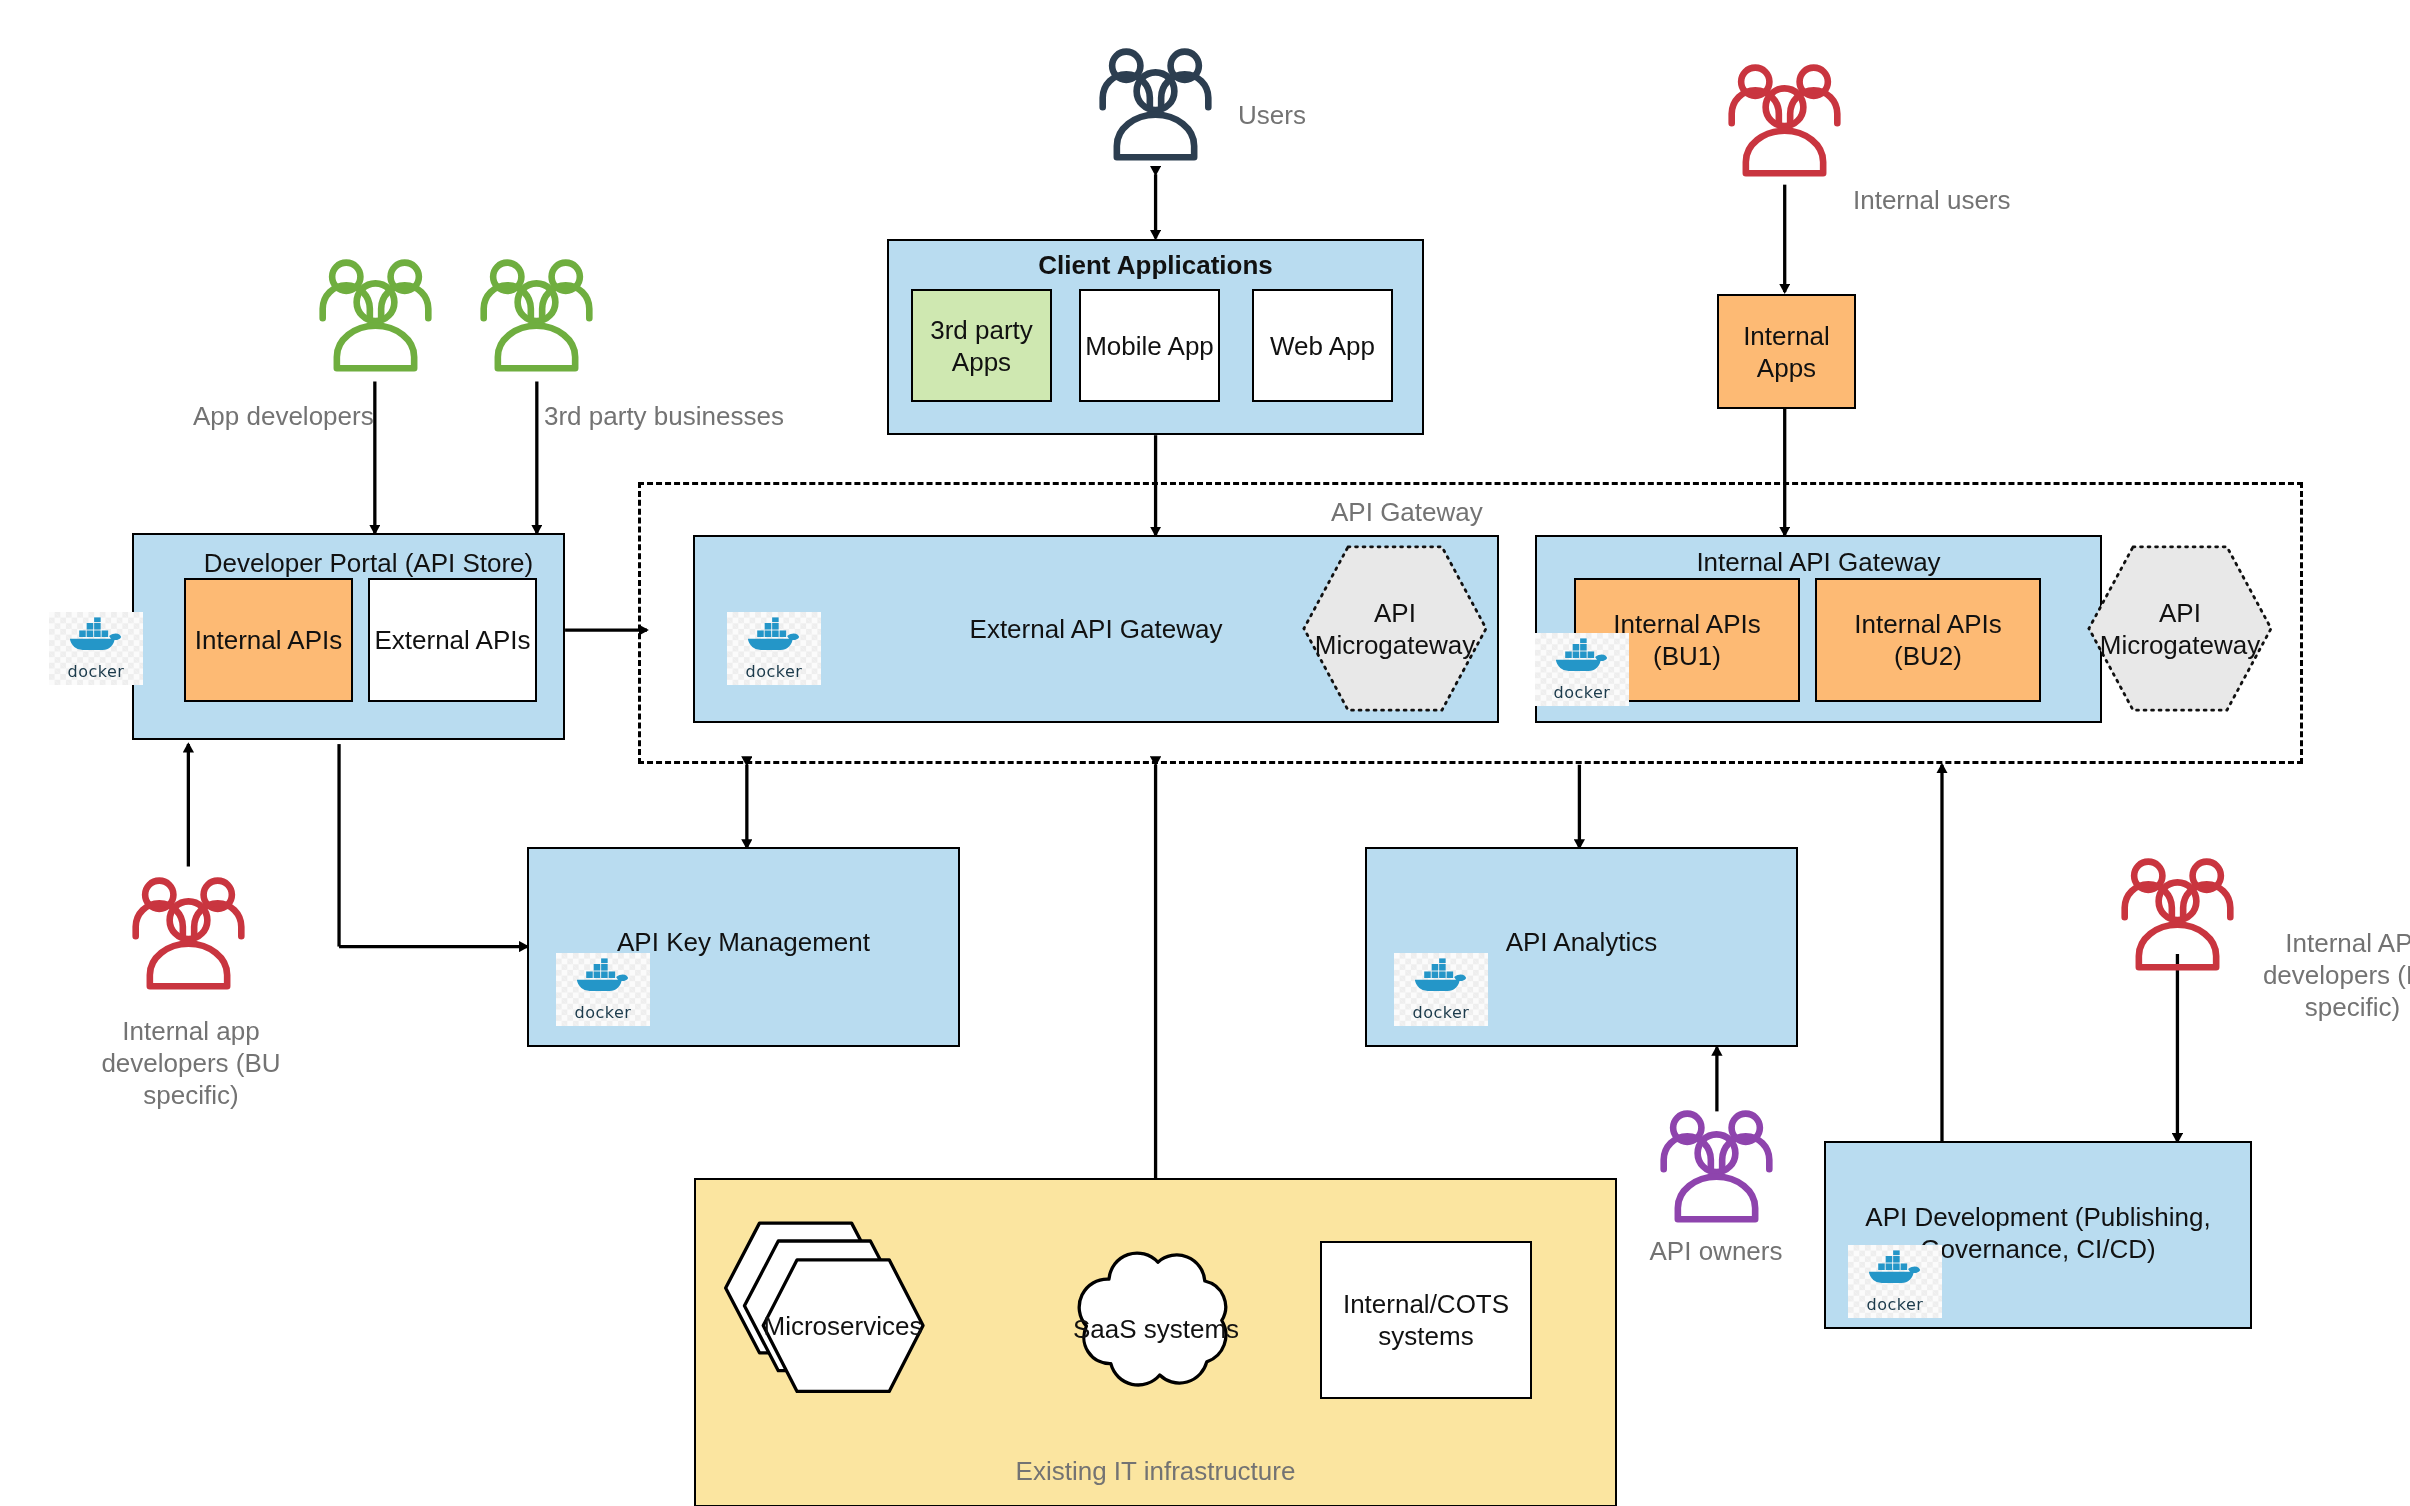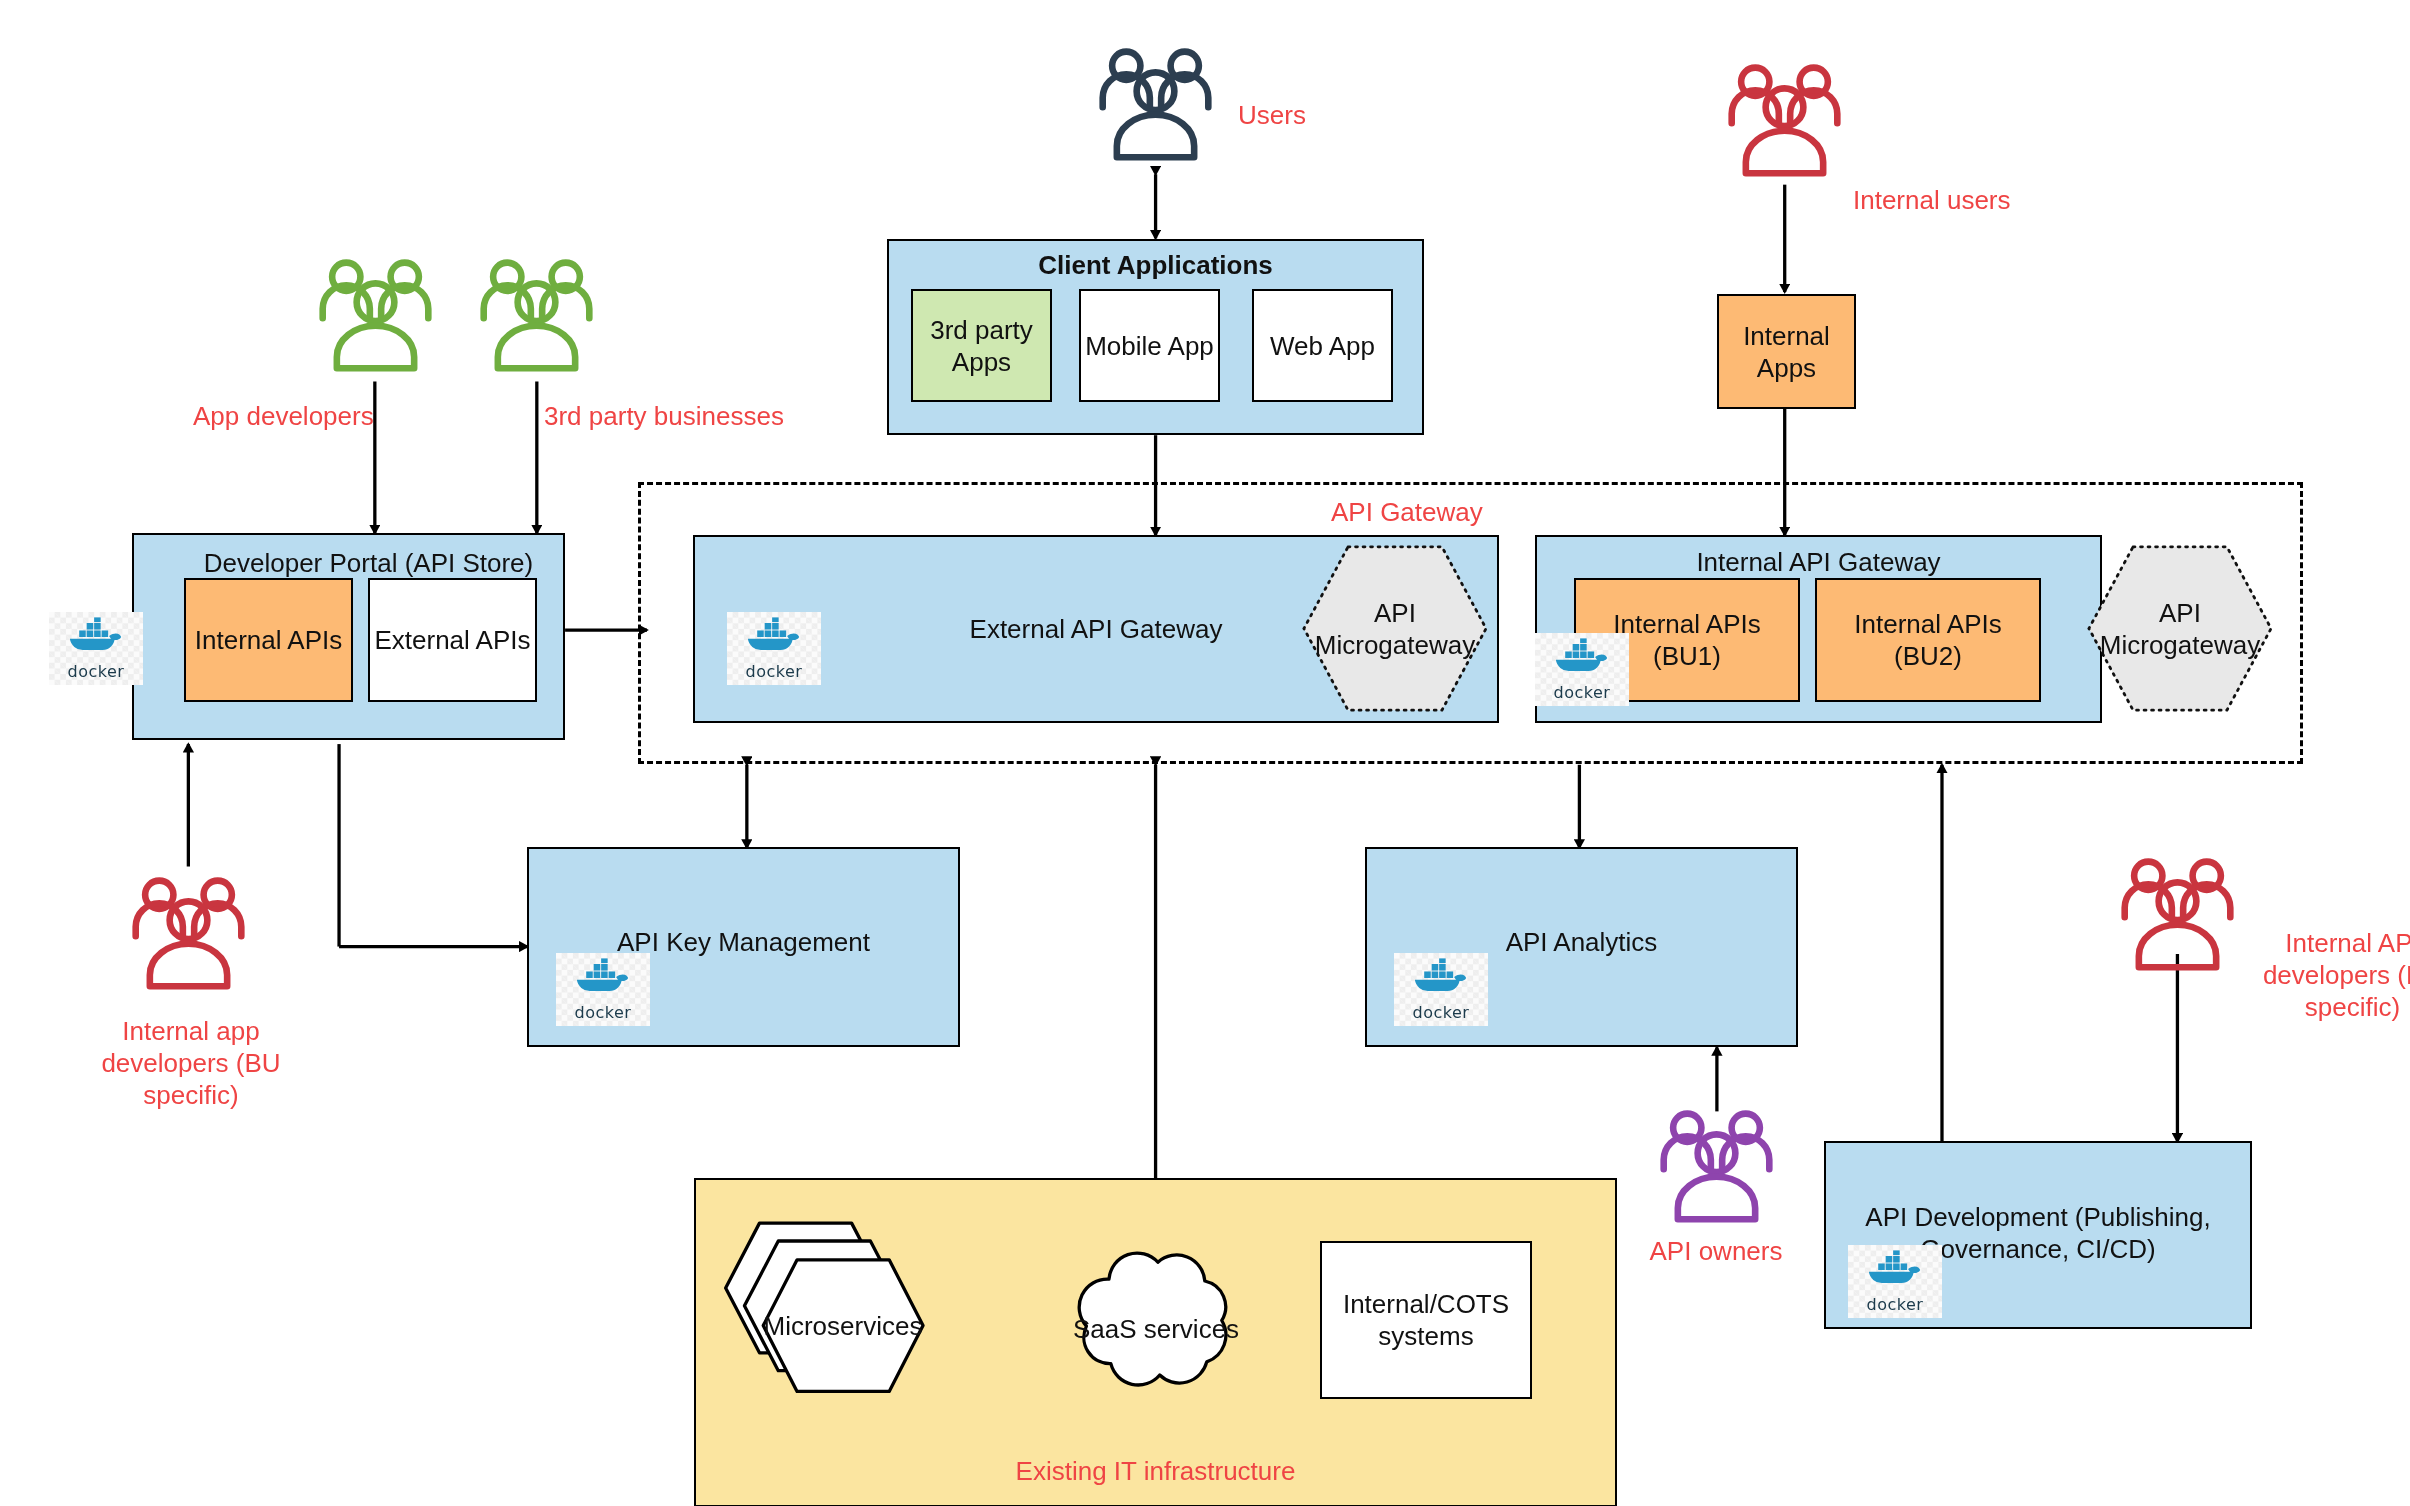--- a/index.html
+++ b/index.html
@@ -21,7 +21,7 @@
   .ctr{position:absolute;left:0;right:0;top:50%;transform:translateY(-50%);
        text-align:center;color:#111;font-size:26px;line-height:32px;}
 
-  .lbl{position:absolute;color:#ef4444;font-size:26px;line-height:32px;}
+  .lbl{position:absolute;color:#737373;font-size:26px;line-height:32px;}
 
   
   .dashed{position:absolute;box-sizing:border-box;border:3.8px dashed #000;background:transparent;}

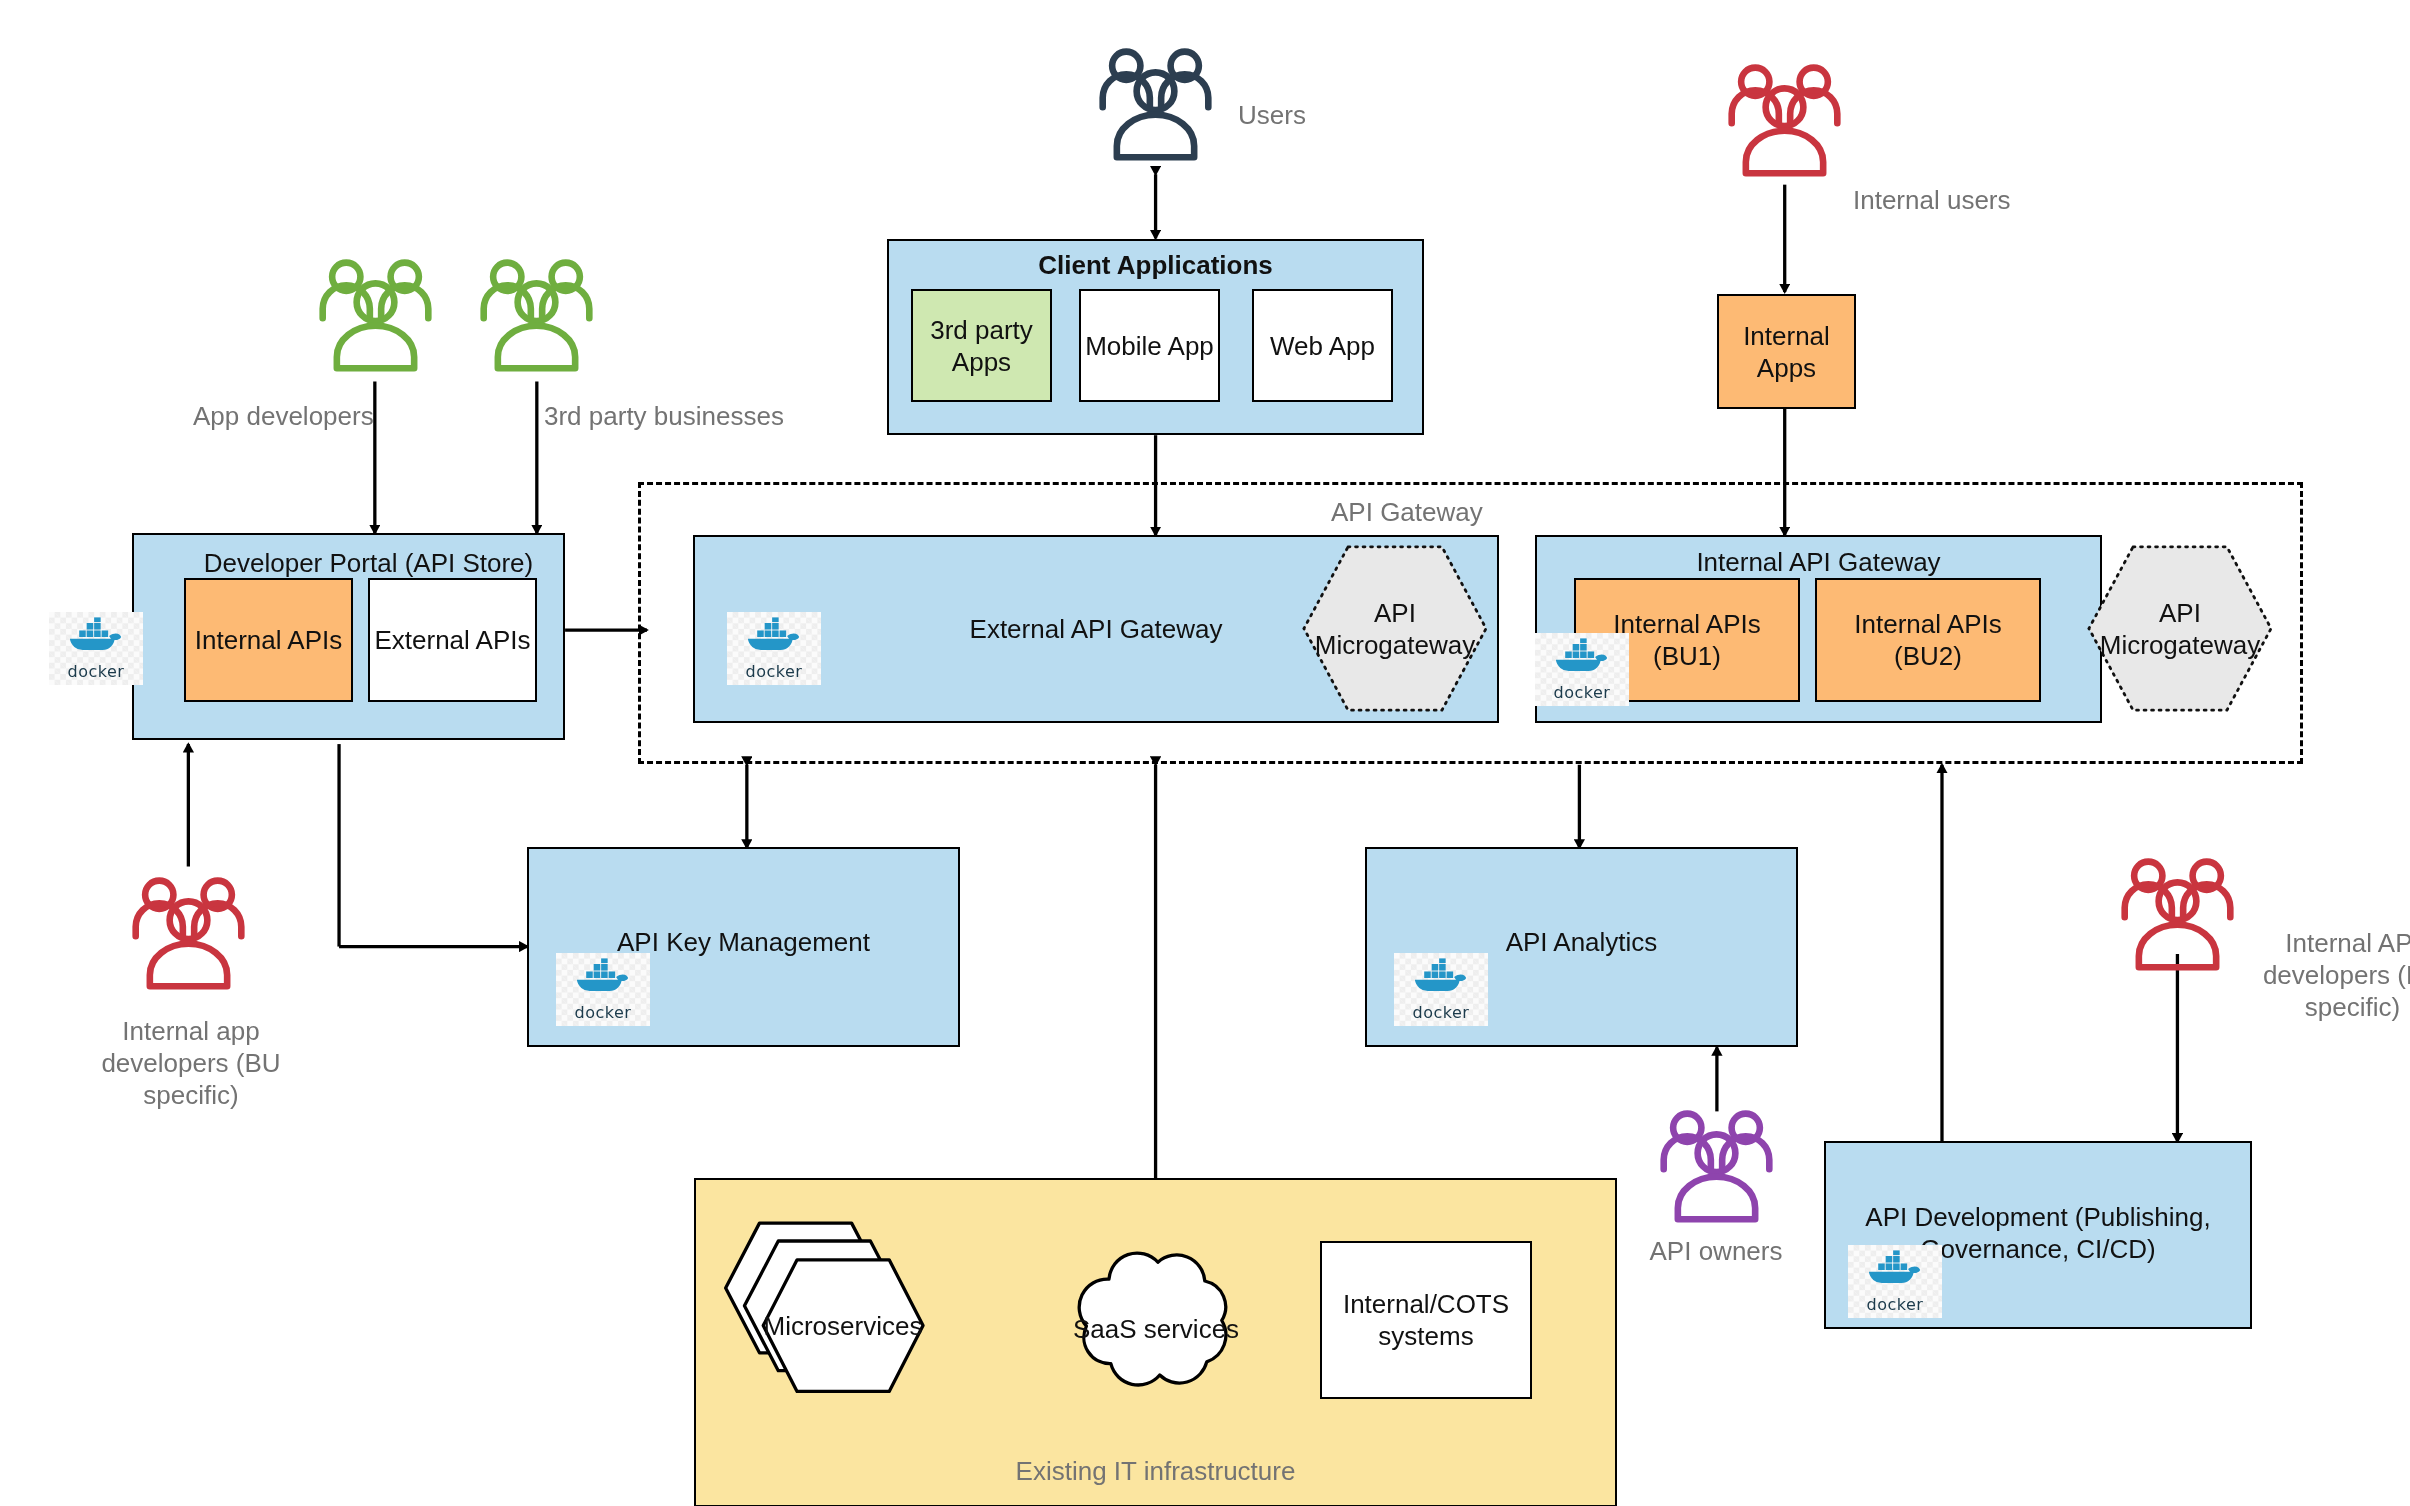--- a/index.html
+++ b/index.html
@@ -377,7 +377,7 @@
                a30 30 0 0 1 -16 44 a30 30 0 0 1 -50 14 a30 30 0 0 1 -52 -12
                a28 28 0 0 1 -26 -40 a30 30 0 0 1 24 -50 z" fill="#ffffff" stroke="#000" stroke-width="3.5" stroke-linejoin="round"></path>
     </svg>
-    <div style="position:absolute;left:17px;top:79px;width:188px;text-align:center;font-size:26px;line-height:32px;color:#111;">SaaS services</div>
+    <div style="position:absolute;left:17px;top:79px;width:188px;text-align:center;font-size:26px;line-height:32px;color:#111;">SaaS systems</div>
   </div>
 
   <div class="box white" style="left:1320px;top:1241px;width:212px;height:158px;">

